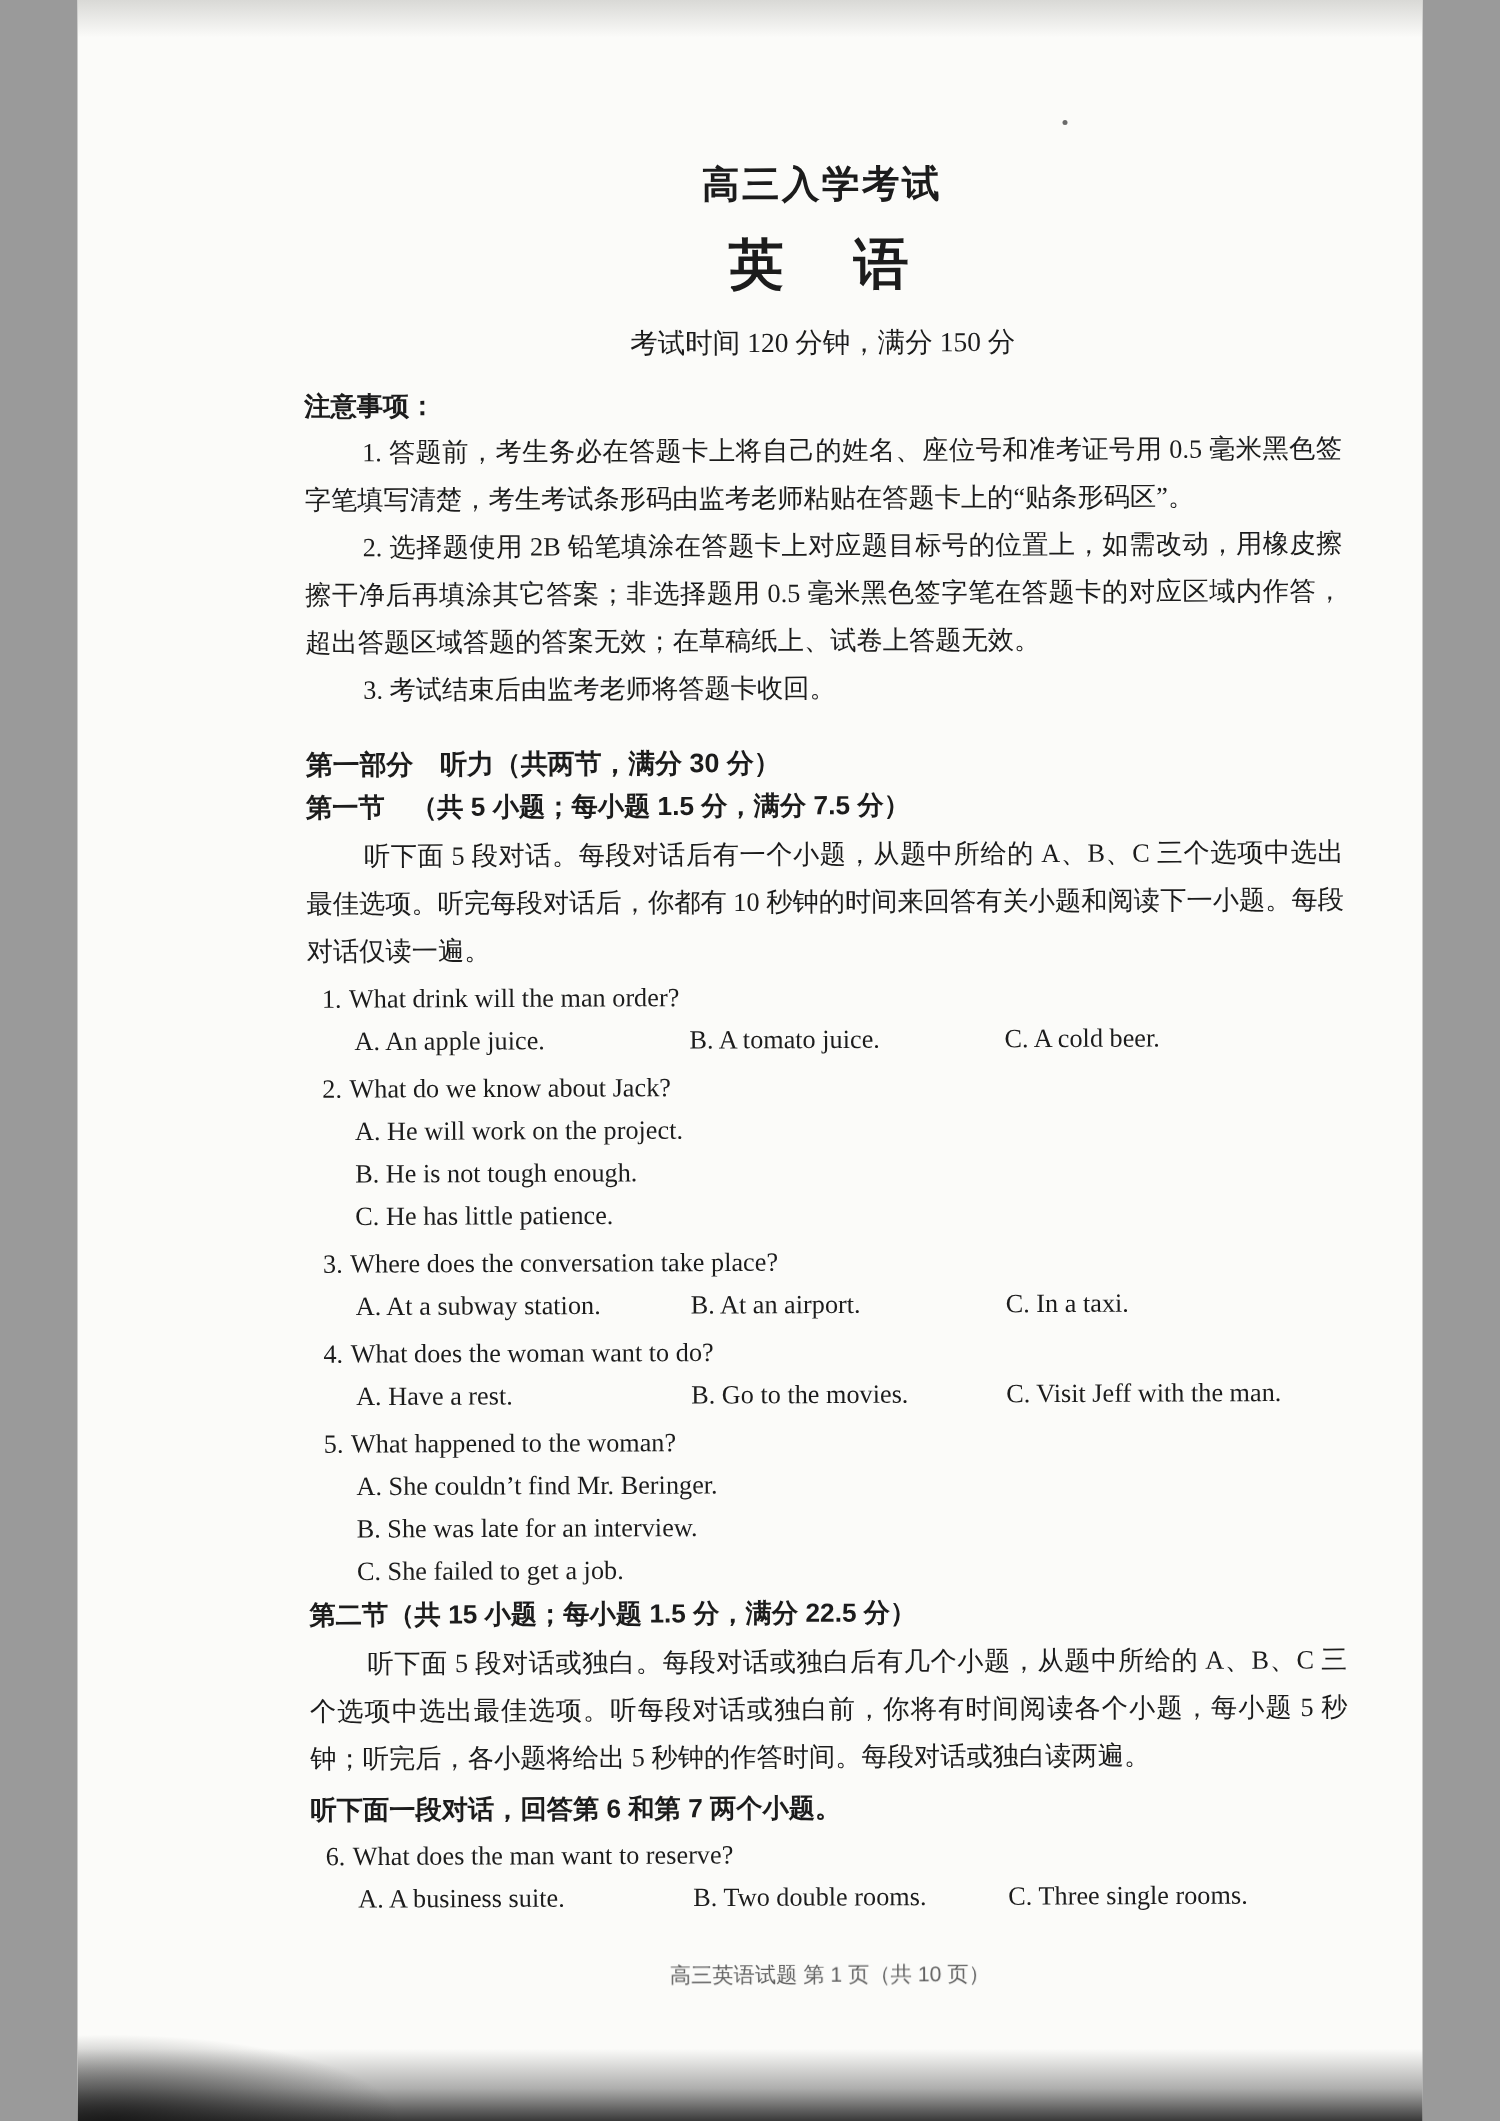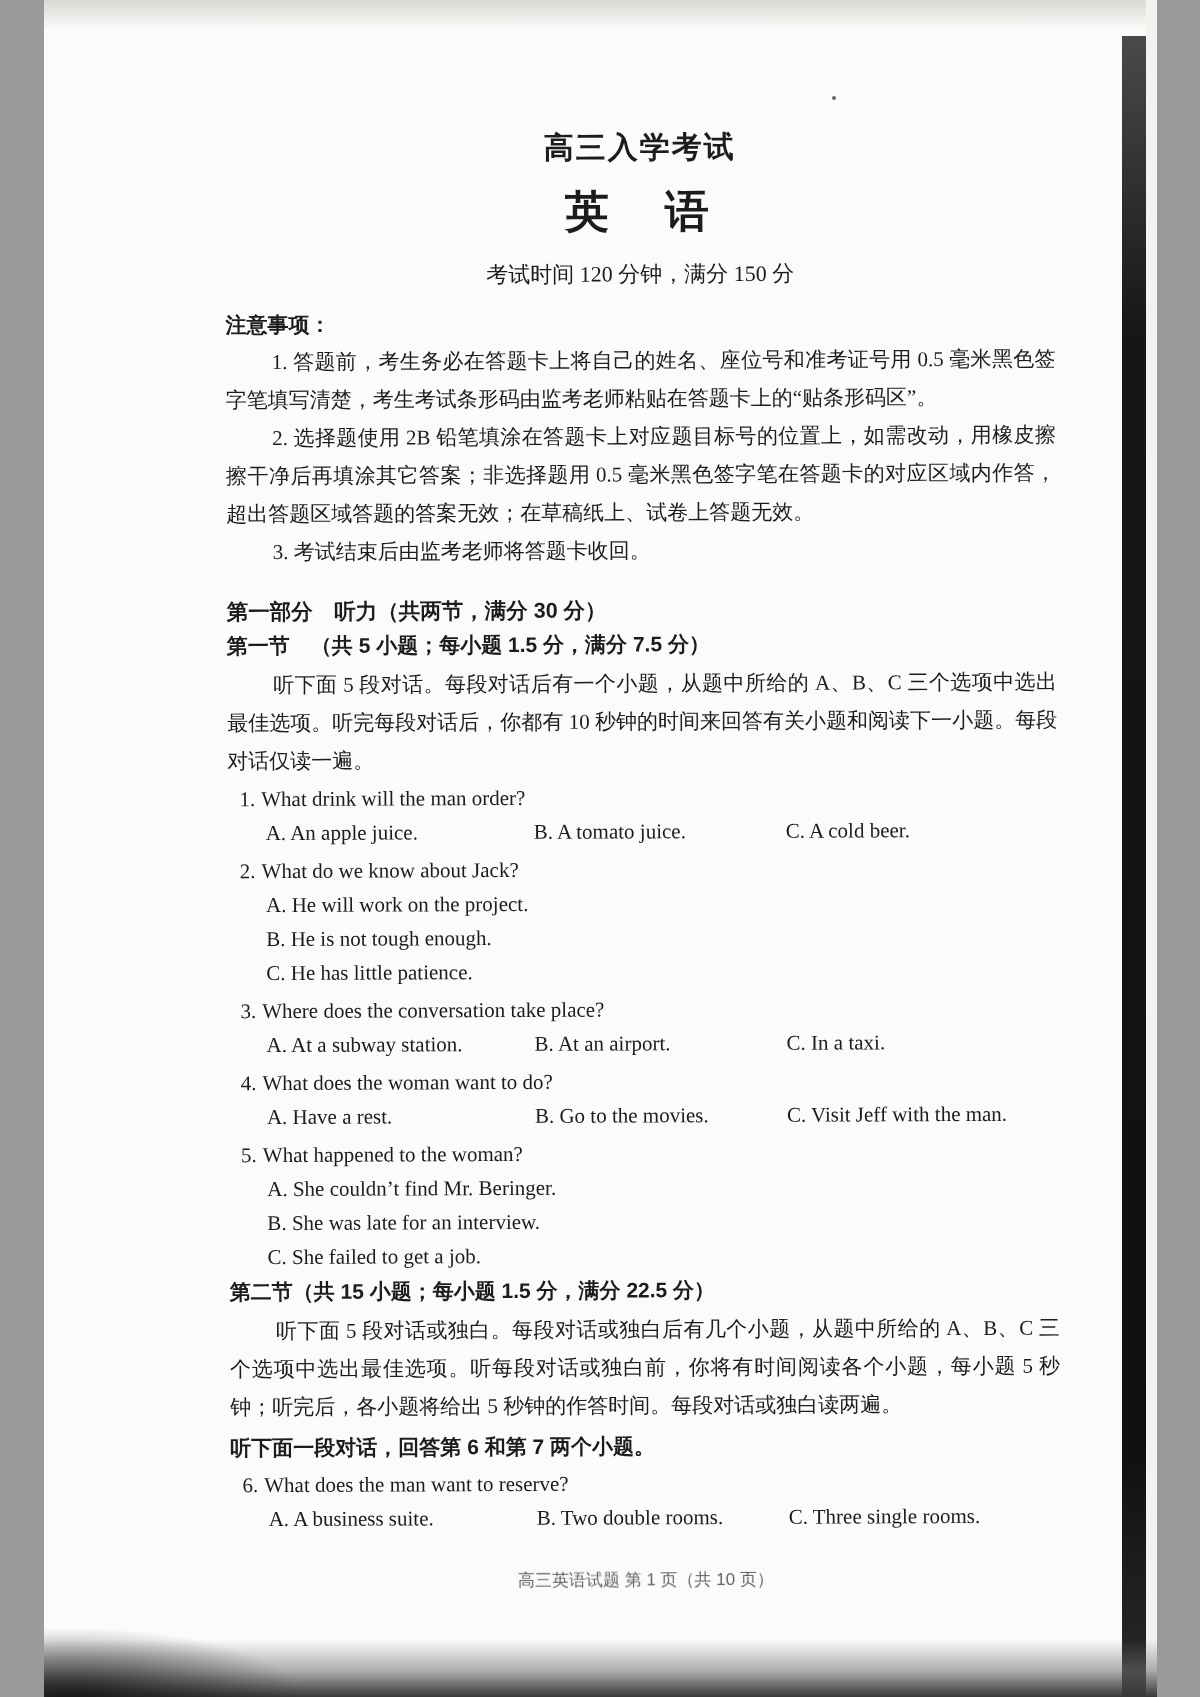--- a/index.html
+++ b/index.html
@@ -11,7 +11,6 @@
     overflow:hidden;
     font-family:"Liberation Serif","DejaVu Serif",serif;
     color:#1c1c1c;
-    padding-left:37px;
   }
   .paper{
     position:absolute;

